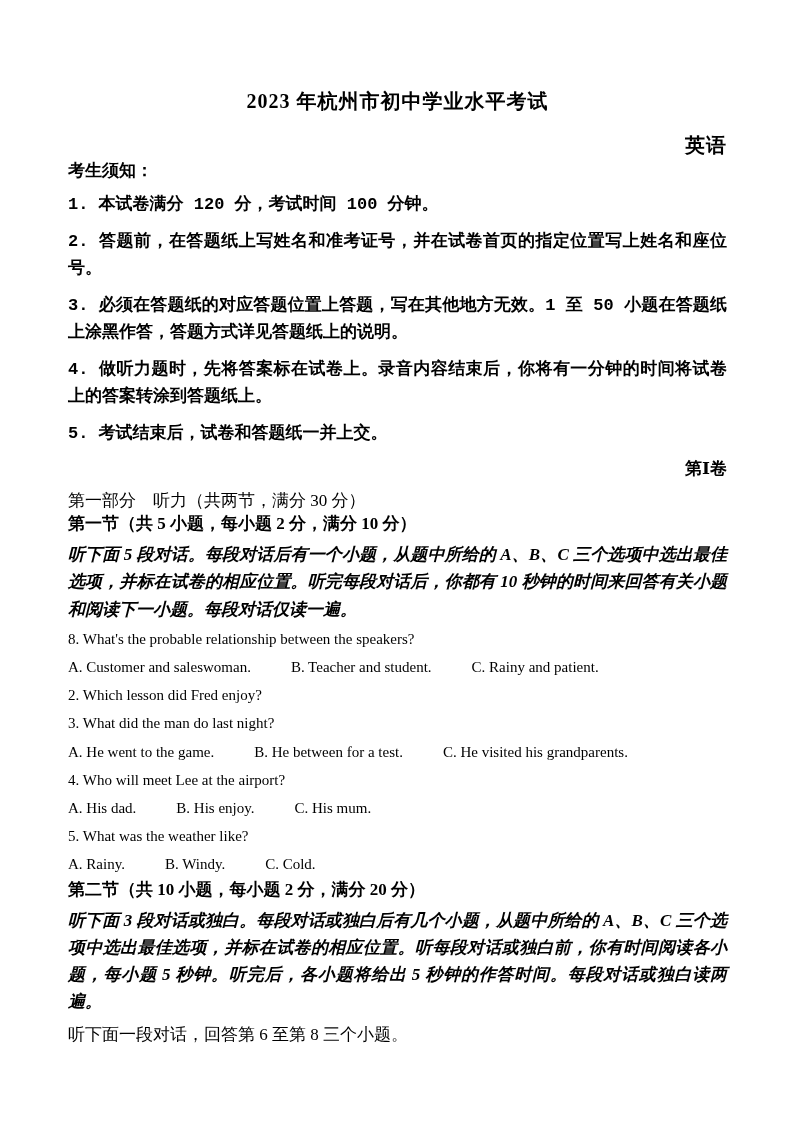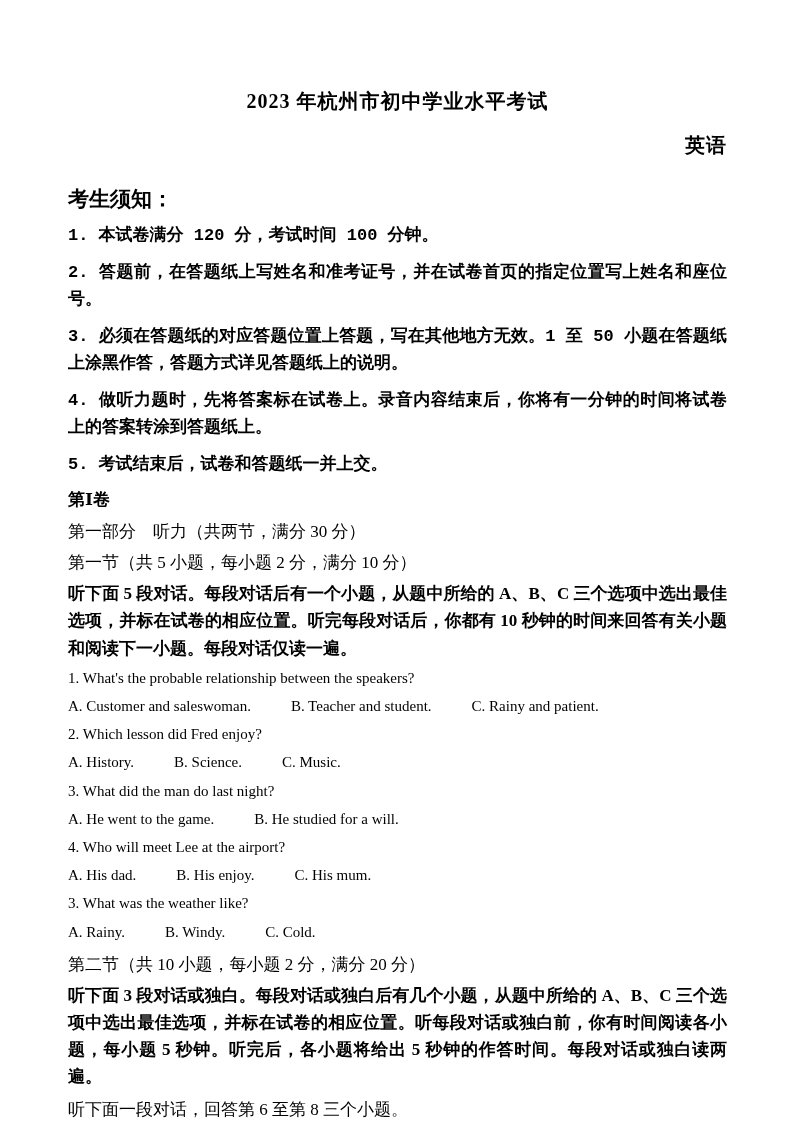--- a/index.html
+++ b/index.html
@@ -29,9 +29,8 @@
     letter-spacing: 1px;
   }
   .notice-heading {
-    font-size: 21px;
+    font-size: 17px;
     font-weight: bold;
-    margin-top: 26px;
   }
   .notice-item {
     font-size: 17px;

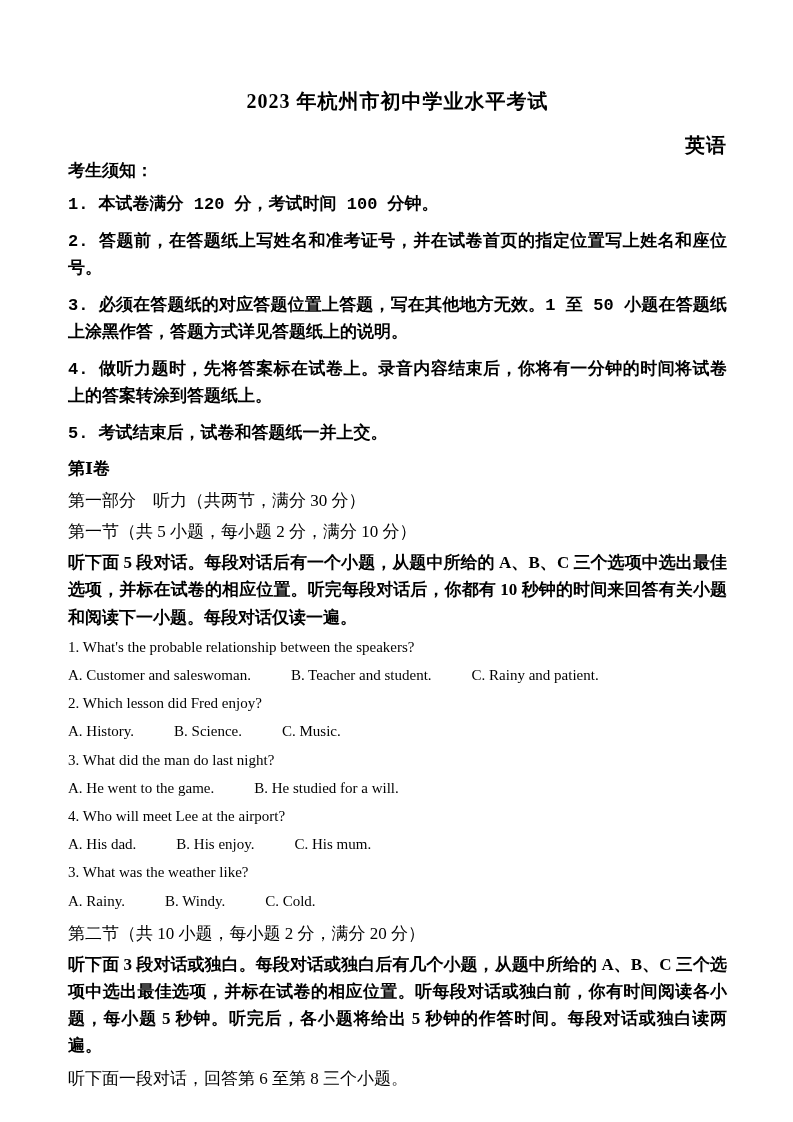--- a/index.html
+++ b/index.html
@@ -41,7 +41,7 @@
     font-family: Liberation Mono, monospace;
   }
   .volume-heading {
-    text-align: left;
+    text-align: right;
     font-size: 17px;
     font-weight: bold;
     margin-top: 10px;

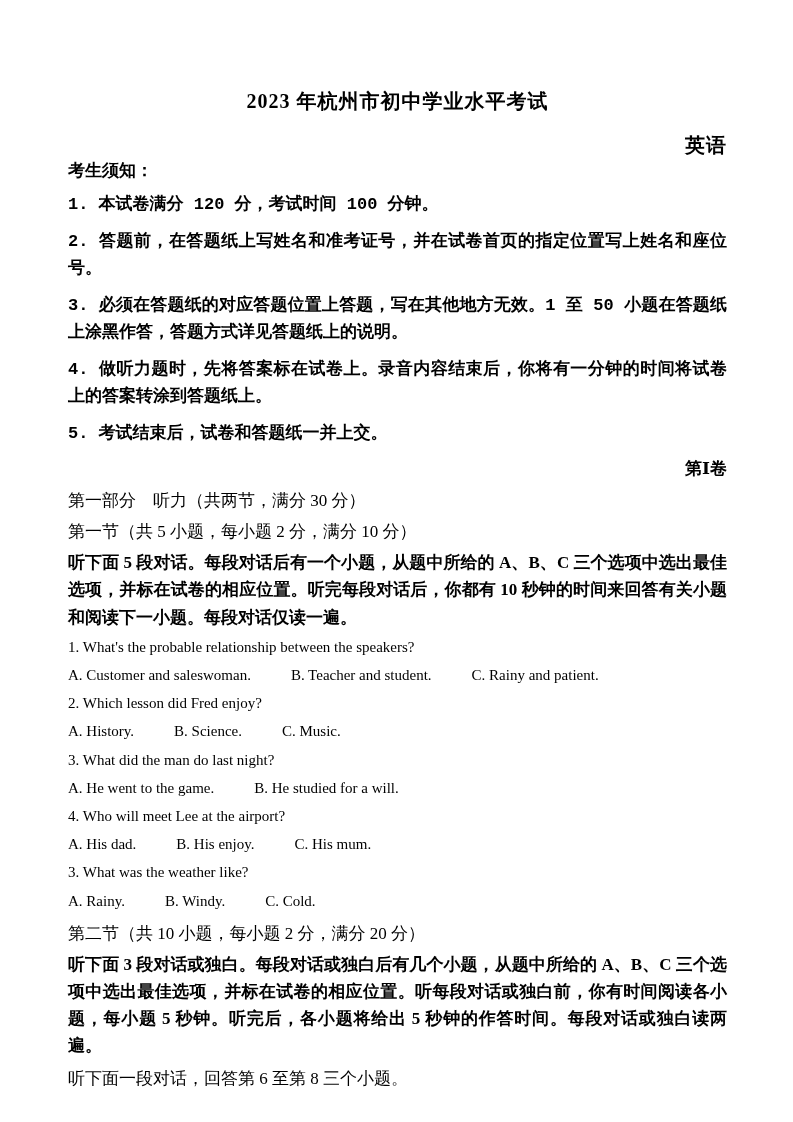--- a/index.html
+++ b/index.html
@@ -53,8 +53,8 @@
   }
   .section-heading {
     font-size: 17px;
-    font-weight: normal;
-    margin-top: 8px;
+    font-weight: bold;
+    margin-top: 0;
   }
   .instructions {
     font-size: 17px;

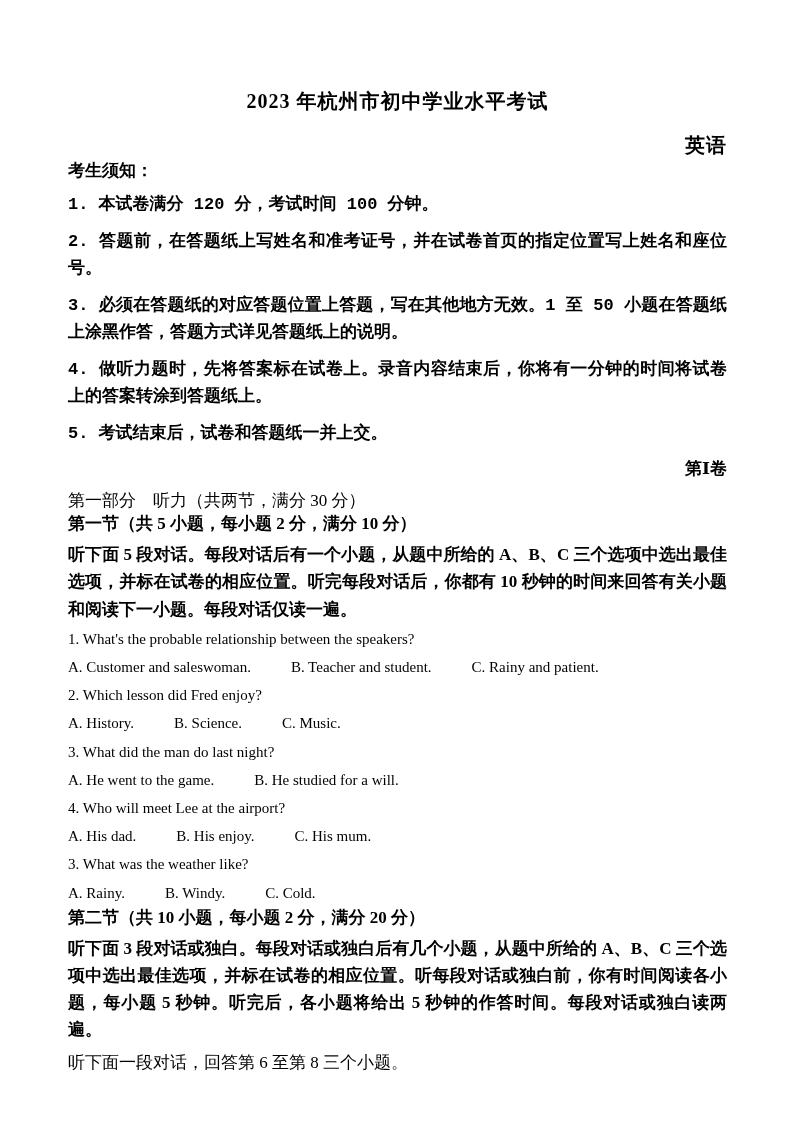--- a/index.html
+++ b/index.html
@@ -62,6 +62,7 @@
     line-height: 1.6;
     margin-top: 6px;
     text-align: justify;
+    font-style: italic;
   }
   .question-block { margin-top: 2px; }
   .q-text {

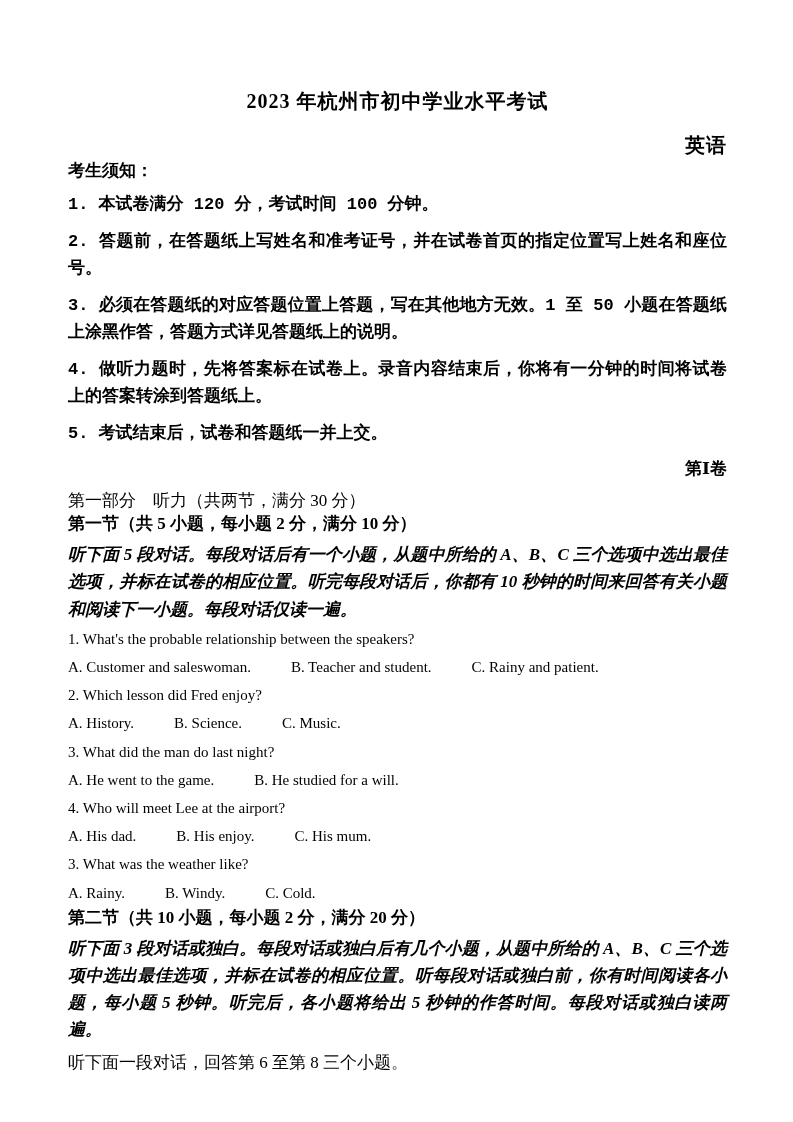--- a/index.html
+++ b/index.html
@@ -111,7 +111,7 @@
   <div class="questions-area">
 
     <div class="question-block">
-      <p class="q-text">1. What's the probable relationship between the speakers?</p>
+      <p class="q-text">8. What's the probable relationship between the speakers?</p>
       <p class="q-options">
         <span class="opt">A. Customer and saleswoman.</span>
         <span class="opt">B. Teacher and student.</span>

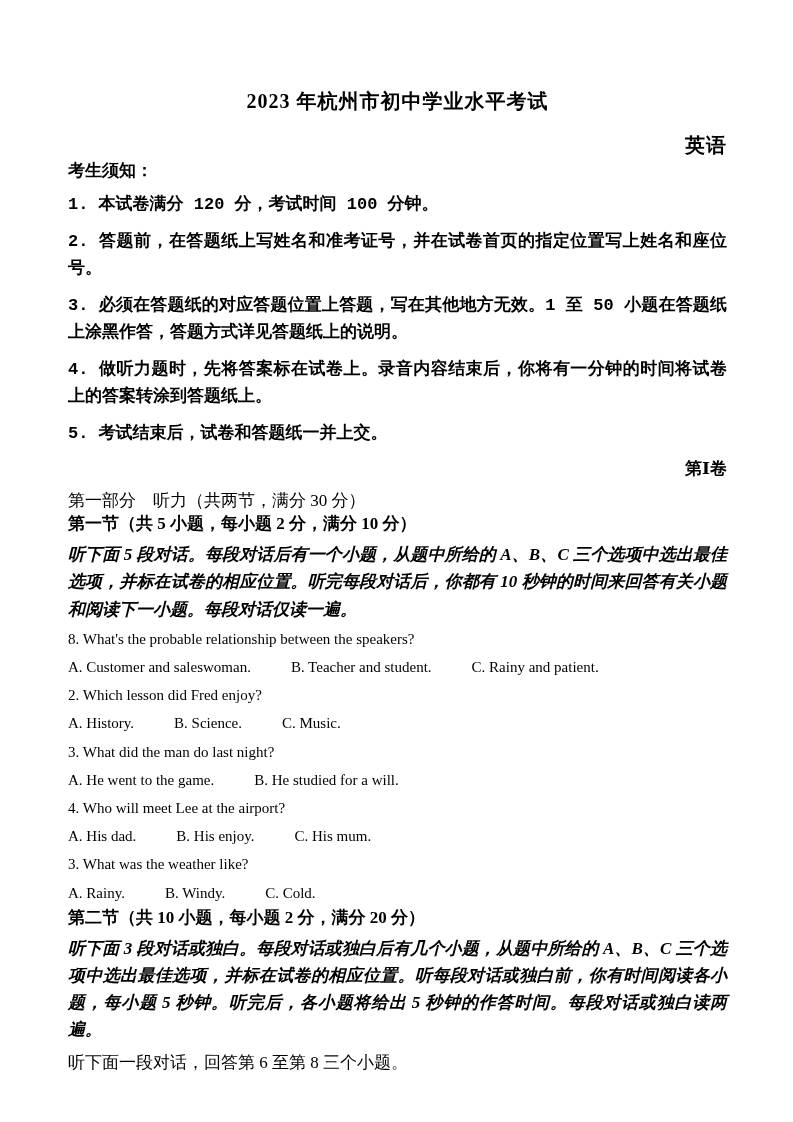--- a/index.html
+++ b/index.html
@@ -121,11 +121,6 @@
 
     <div class="question-block">
       <p class="q-text">2. Which lesson did Fred enjoy?</p>
-      <p class="q-options">
-        <span class="opt">A. History.</span>
-        <span class="opt">B. Science.</span>
-        <span class="opt">C. Music.</span>
-      </p>
     </div>
 
     <div class="question-block">

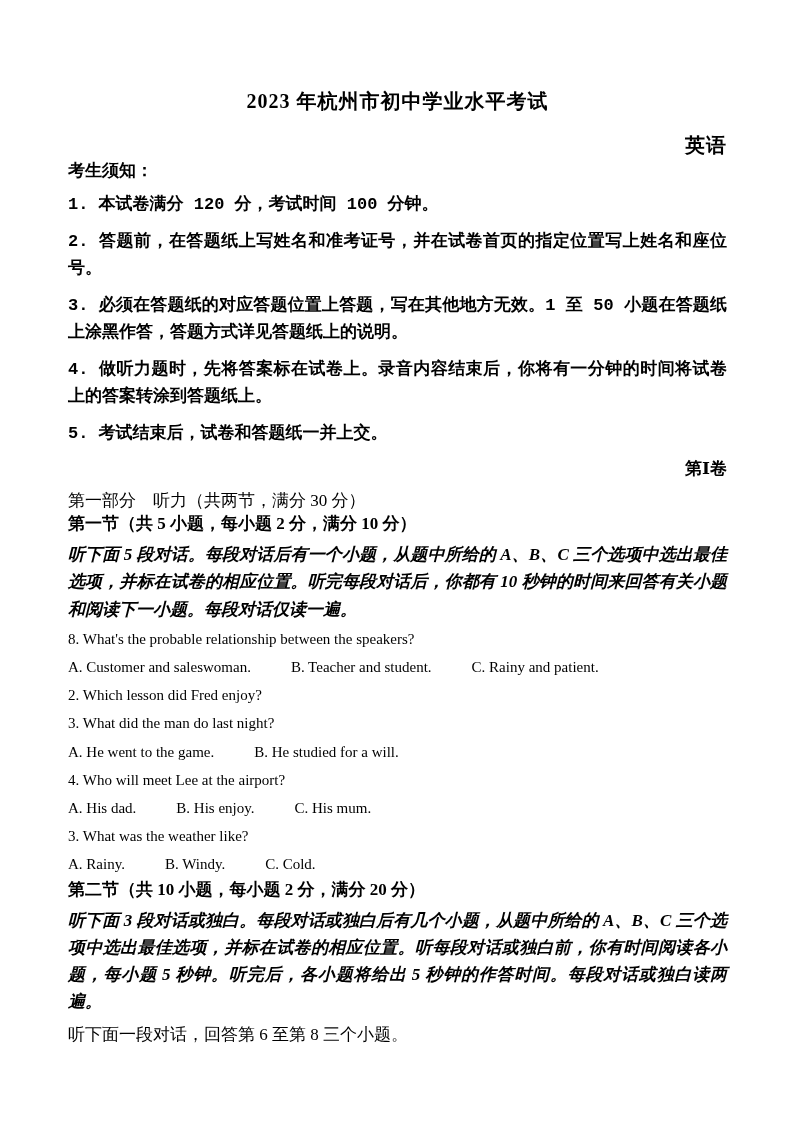--- a/index.html
+++ b/index.html
@@ -127,7 +127,7 @@
       <p class="q-text">3. What did the man do last night?</p>
       <p class="q-options">
         <span class="opt">A. He went to the game.</span>
-        <span class="opt">B. He studied for a will.</span>
+        <span class="opt">B. He between for a test.</span>
       </p>
     </div>
 

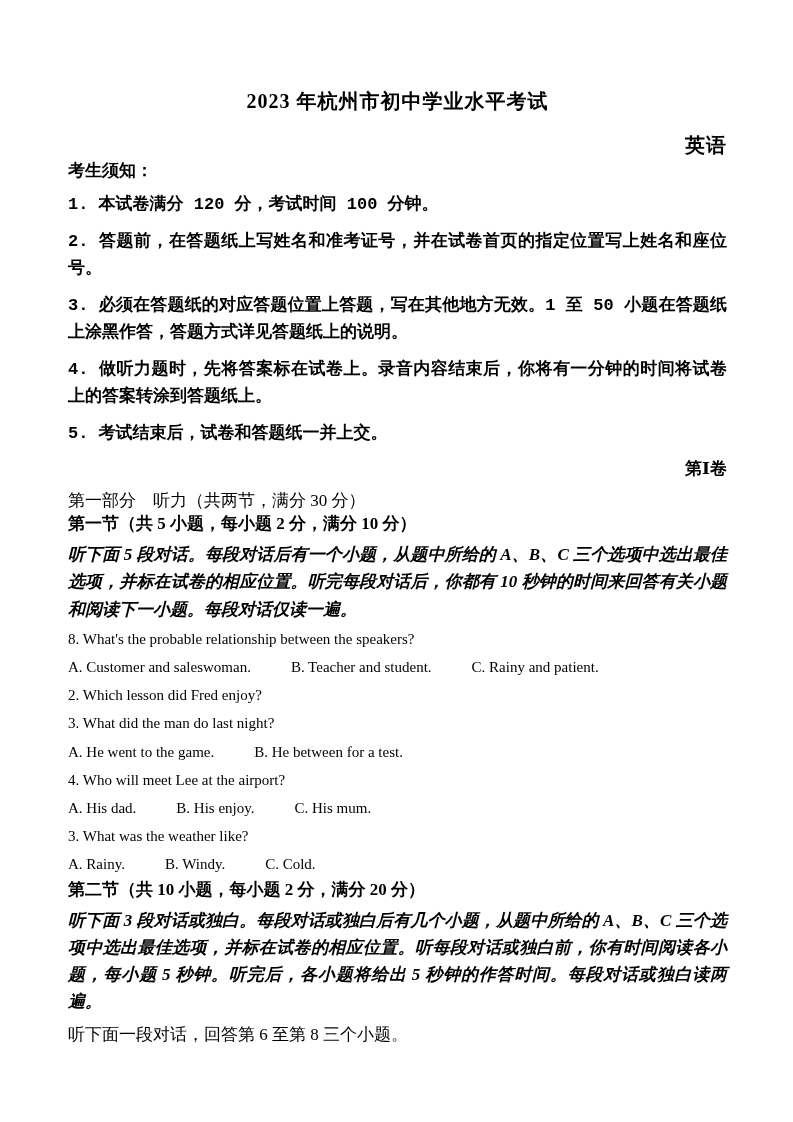--- a/index.html
+++ b/index.html
@@ -128,6 +128,7 @@
       <p class="q-options">
         <span class="opt">A. He went to the game.</span>
         <span class="opt">B. He between for a test.</span>
+        <span class="opt">C. He visited his grandparents.</span>
       </p>
     </div>
 

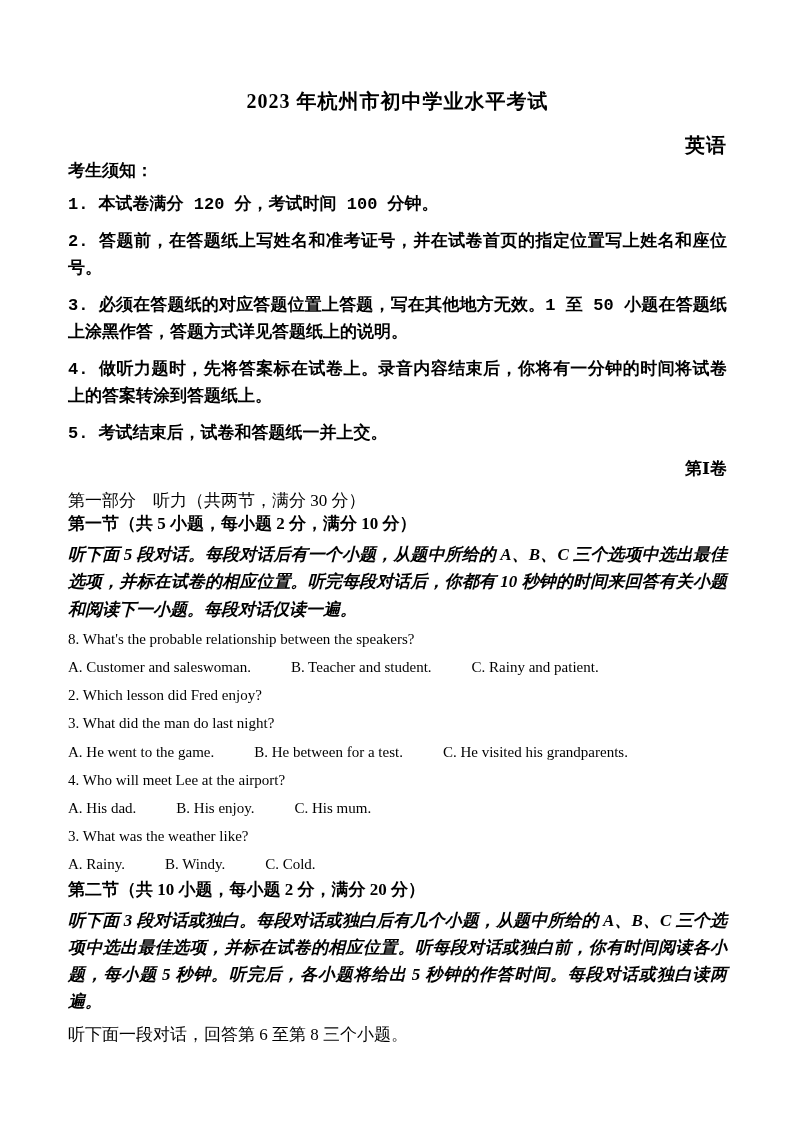--- a/index.html
+++ b/index.html
@@ -142,7 +142,7 @@
     </div>
 
     <div class="question-block">
-      <p class="q-text">3. What was the weather like?</p>
+      <p class="q-text">5. What was the weather like?</p>
       <p class="q-options">
         <span class="opt">A. Rainy.</span>
         <span class="opt">B. Windy.</span>

